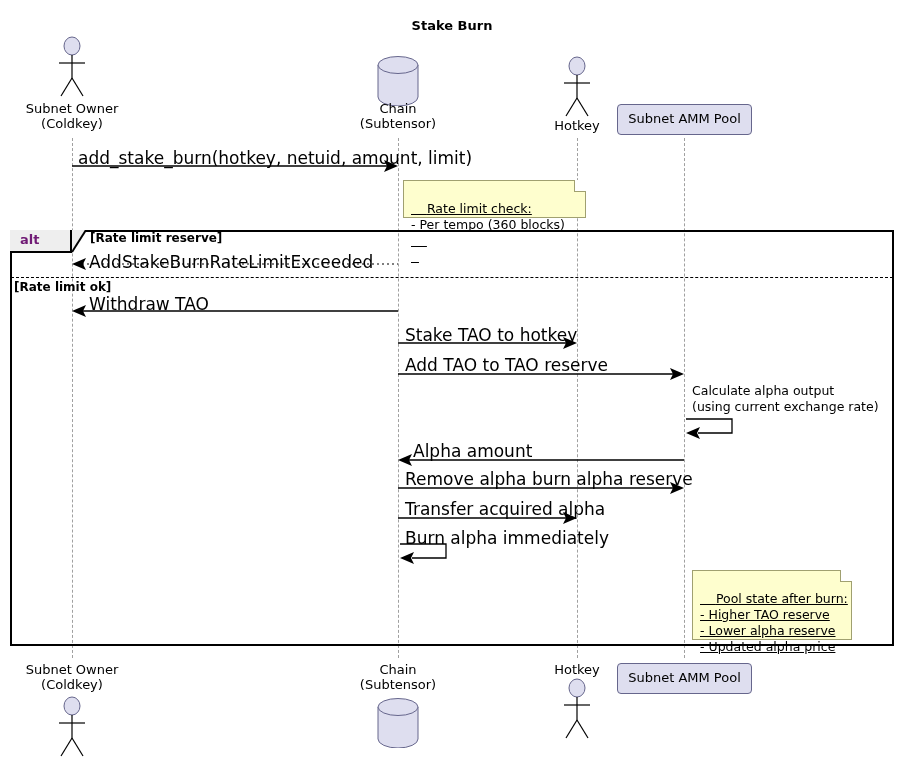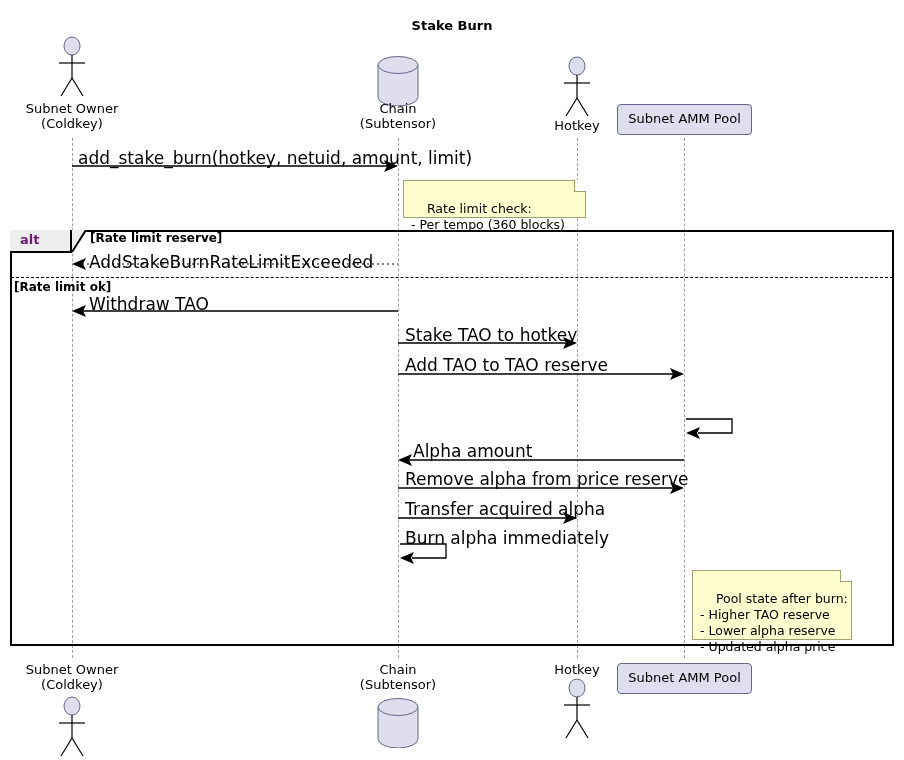--- a/index.html
+++ b/index.html
@@ -69,6 +69,7 @@
     padding: 4px 7px 8px 7px;
     line-height: 16px;
     white-space: pre;
+    text-decoration: underline;
   }
   .note .fold {
     position: absolute;

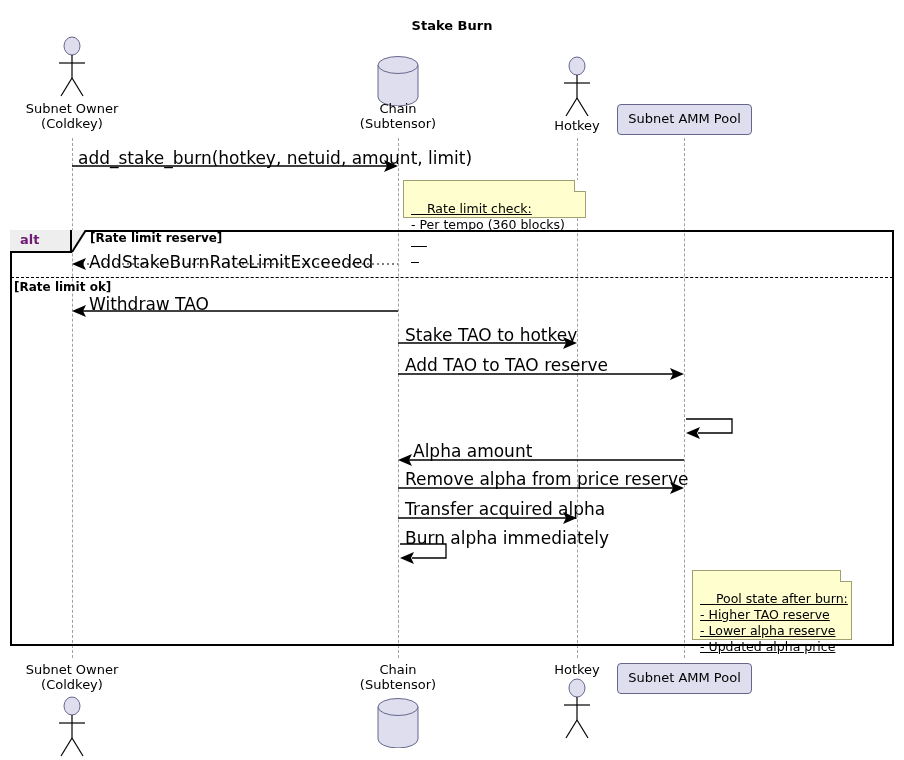--- a/index.html
+++ b/index.html
@@ -214,6 +214,8 @@
     <path d="M286,8 L272,2 L275,8 L272,14 Z" fill="#000"></path>
   </svg>
 
+  <div class="selfnote" style="left:692px; top:383px;">Calculate alpha output
+(using current exchange rate)</div>
   <svg style="position:absolute; left:684px; top:415px;" width="60" height="26">
     <polyline points="2,4 48,4 48,18 14,18" fill="none" stroke="#000" stroke-width="1.3"></polyline>
     <path d="M2,18 L16,12 L13,18 L16,24 Z" fill="#000"></path>

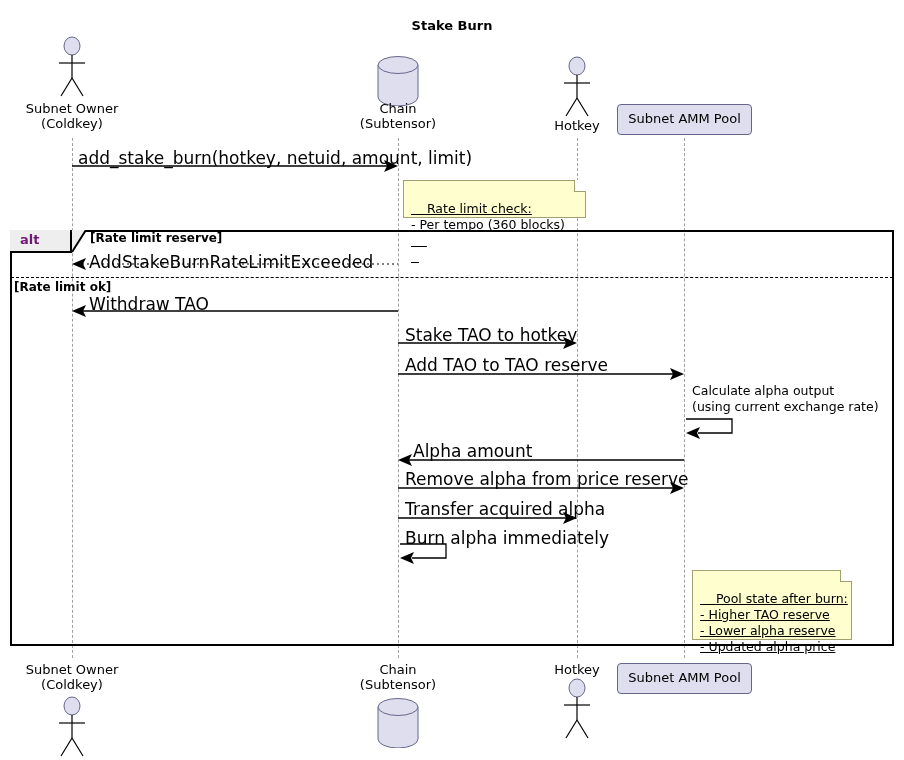--- a/index.html
+++ b/index.html
@@ -227,7 +227,7 @@
     <path d="M0,8 L14,2 L11,8 L14,14 Z" fill="#000"></path>
   </svg>
 
-  <div class="msg-label" style="left:405px; top:469px;">Remove alpha from price reserve</div>
+  <div class="msg-label" style="left:405px; top:469px;">Remove alpha burn alpha reserve</div>
   <svg style="position:absolute; left:398px; top:480px;" width="290" height="14">
     <line x1="0" y1="8" x2="280" y2="8" stroke="#000" stroke-width="1.3"></line>
     <path d="M286,8 L272,2 L275,8 L272,14 Z" fill="#000"></path>

